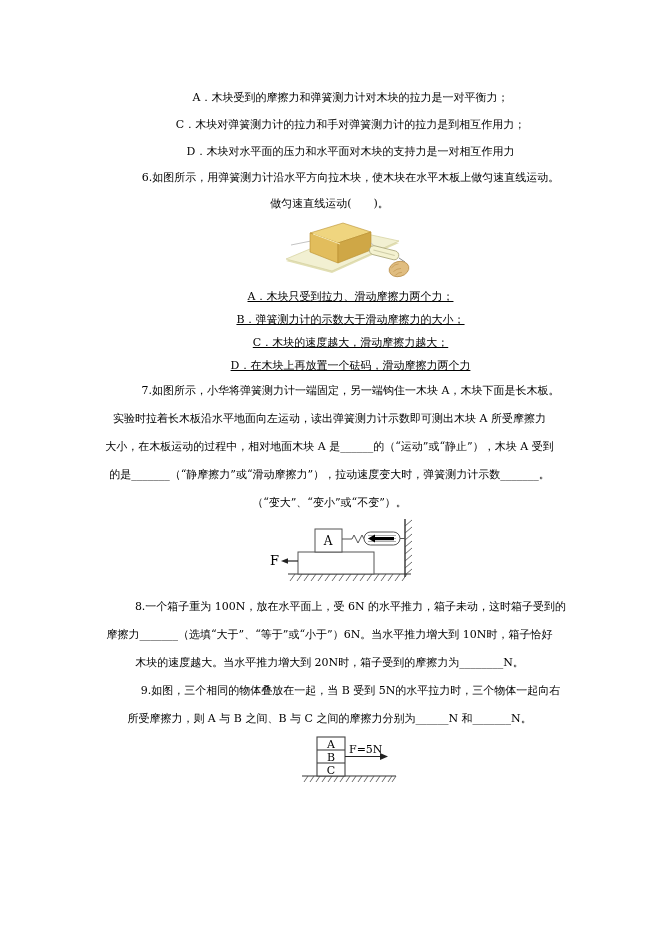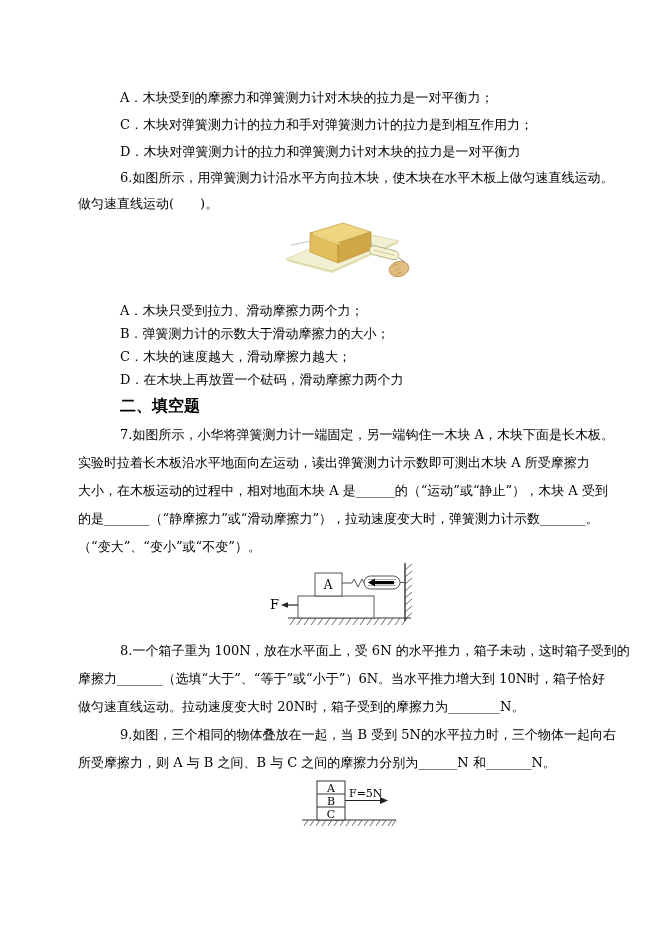--- a/index.html
+++ b/index.html
@@ -5,7 +5,7 @@
   html, body { margin: 0; padding: 0; width: 661px; height: 935px; overflow: hidden; }
   body { background: #ffffff; color: #000; font-family: "DejaVu Serif", "Liberation Serif", serif; }
   .page { position: relative; width: 661px; height: 935px; padding: 84px 80px 0 78px; box-sizing: border-box; overflow: hidden; }
-  .line { display: block; white-space: nowrap; font-size: 13px; line-height: 27px; }
+  .line { display: block; white-space: nowrap; font-size: 11px; line-height: 27px; text-align: center; }
   .ind { padding-left: 42px; }
   .stem .line { line-height: 26px; }
   .q6opts { margin-top: 20px; }

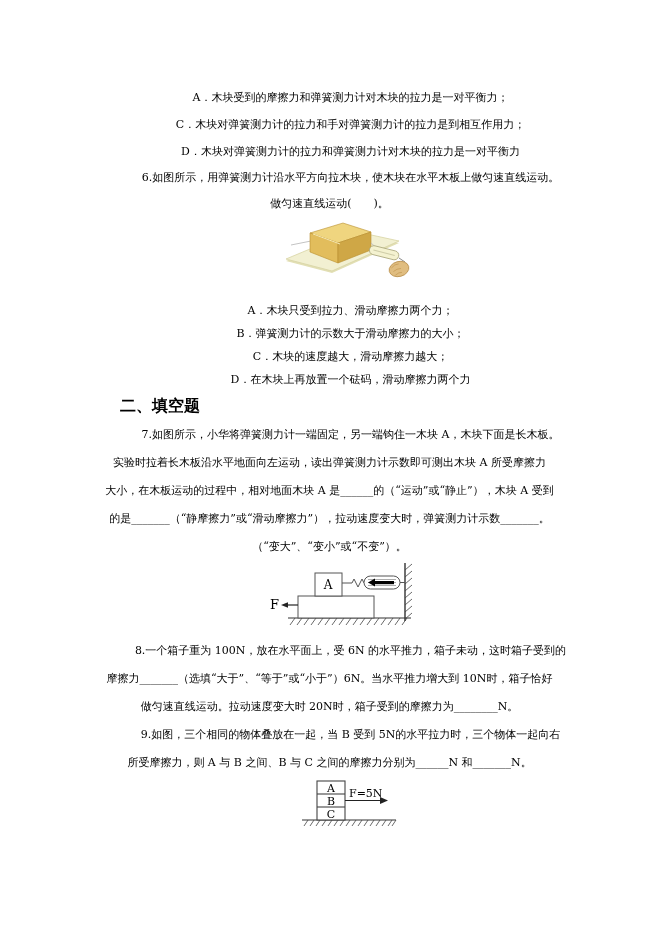--- a/index.html
+++ b/index.html
@@ -27,7 +27,7 @@
   <div>
     <span class="line ind">A．木块受到的摩擦力和弹簧测力计对木块的拉力是一对平衡力；</span>
     <span class="line ind">C．木块对弹簧测力计的拉力和手对弹簧测力计的拉力是到相互作用力；</span>
-    <span class="line ind">D．木块对弹簧测力计的拉力和弹簧测力计对木块的拉力是一对平衡力</span>
+    <span class="line ind">D．木块对水平面的压力和水平面对木块的支持力是一对相互作用力</span>
   </div>
 
   <div class="stem">

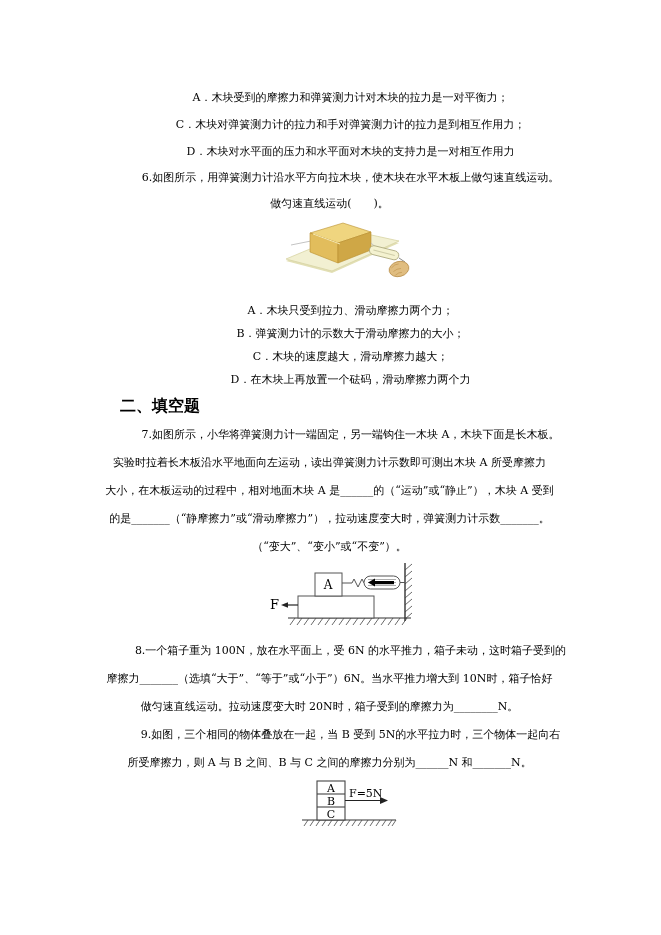--- a/index.html
+++ b/index.html
@@ -8,7 +8,7 @@
   .line { display: block; white-space: nowrap; font-size: 11px; line-height: 27px; text-align: center; }
   .ind { padding-left: 42px; }
   .stem .line { line-height: 26px; }
-  .q6opts { margin-top: 20px; }
+  .q6opts { margin-top: 6px; text-decoration: underline; }
   .q6opts .line { line-height: 23px; }
   .para .line { line-height: 28px; }
   .heading { display: block; font-size: 16px; font-weight: bold; line-height: 30px; padding-left: 42px; white-space: nowrap; }

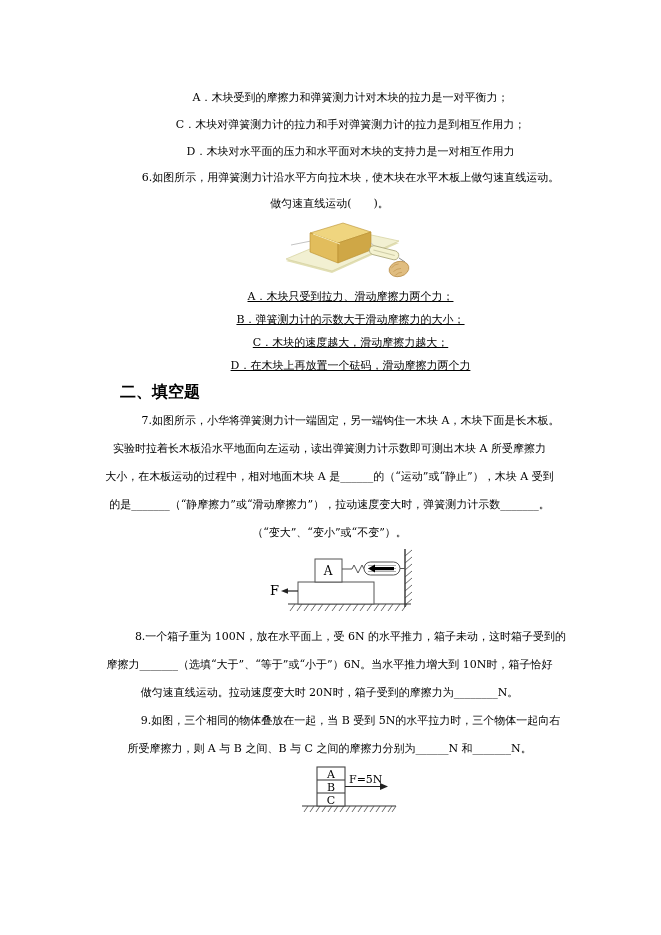--- a/index.html
+++ b/index.html
@@ -64,7 +64,6 @@
     <span class="line ind">D．在木块上再放置一个砝码，滑动摩擦力两个力</span>
   </div>
 
-  <span class="heading">二、填空题</span>
 
   <div class="para">
     <span class="line ind">7.如图所示，小华将弹簧测力计一端固定，另一端钩住一木块 A，木块下面是长木板。</span>

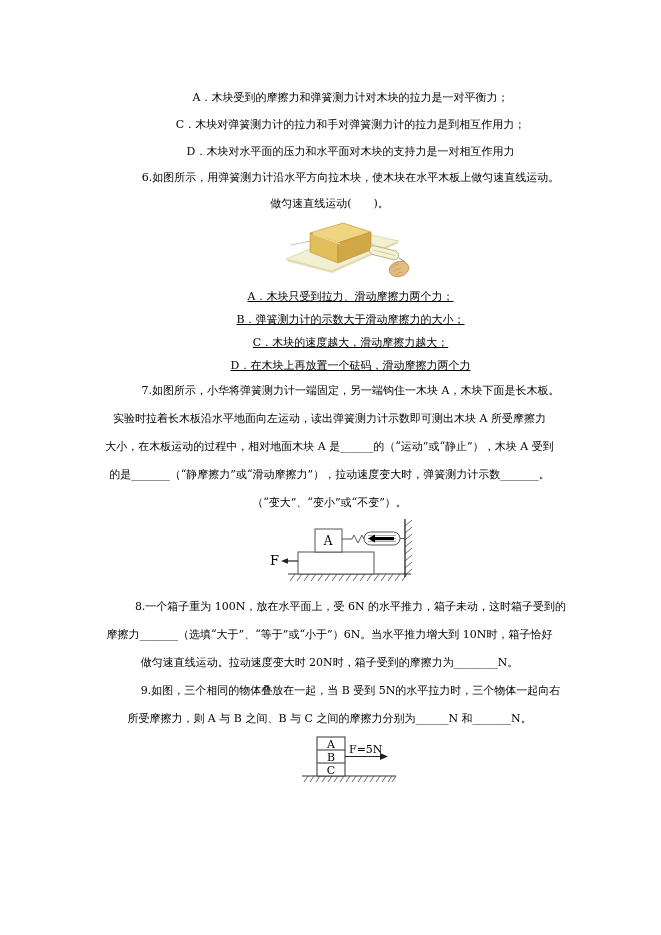--- a/index.html
+++ b/index.html
@@ -100,7 +100,7 @@
   <div class="para q8blk">
     <span class="line ind">8.一个箱子重为 100N，放在水平面上，受 6N 的水平推力，箱子未动，这时箱子受到的</span>
     <span class="line">摩擦力_______（选填“大于”、“等于”或“小于”）6N。当水平推力增大到 10N时，箱子恰好</span>
-    <span class="line">做匀速直线运动。拉动速度变大时 20N时，箱子受到的摩擦力为________N。</span>
+    <span class="line">木块的速度越大。当水平推力增大到 20N时，箱子受到的摩擦力为________N。</span>
   </div>
 
   <div class="para">

